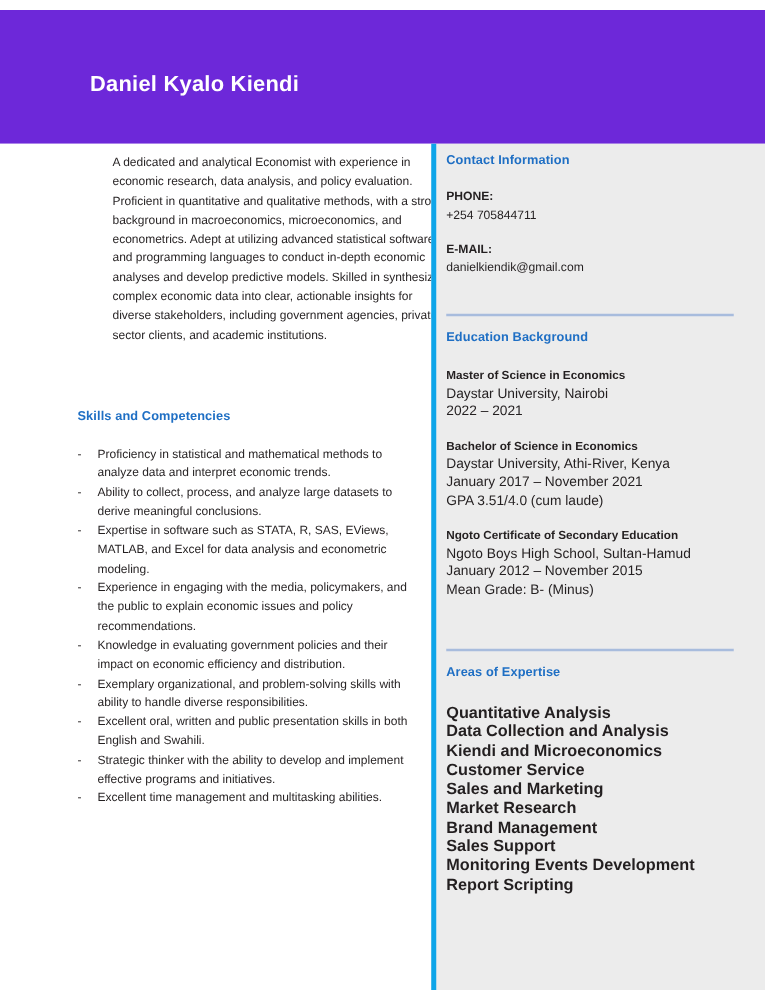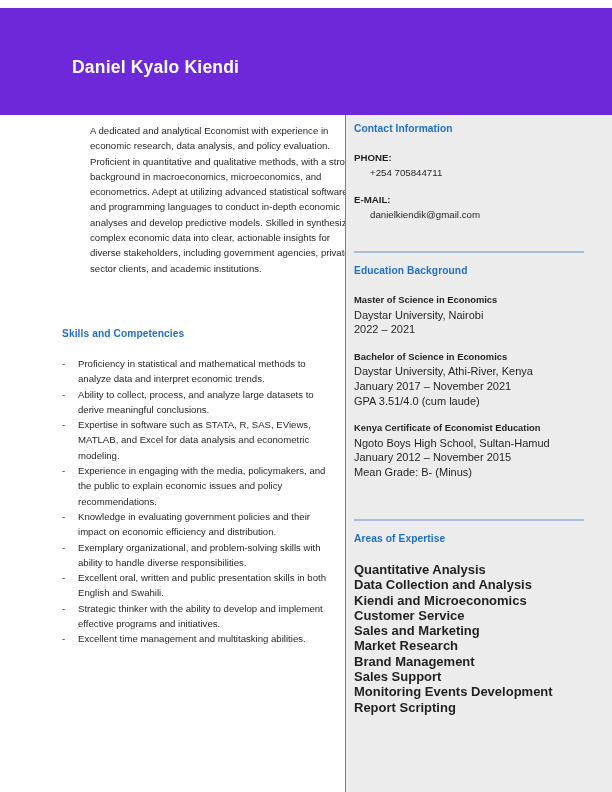--- a/index.html
+++ b/index.html
@@ -70,7 +70,7 @@
     width: 267px;
     height: 677px;
     background: #ececec;
-    border-left: 1px solid #0ea5e9;
+    border-left: 4px solid #0ea5e9;
     box-sizing: border-box;
   }
 

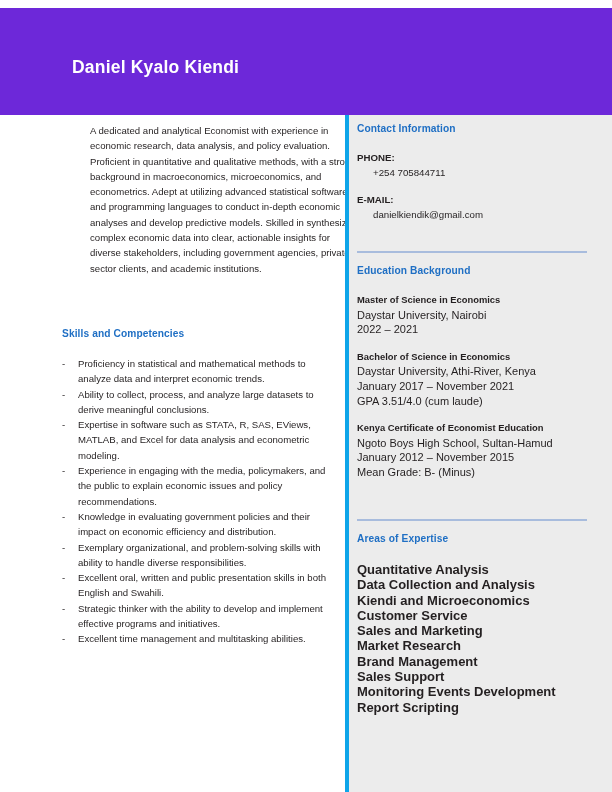--- a/index.html
+++ b/index.html
@@ -158,7 +158,6 @@
     font-size: 9.7px;
     color: #231f20;
     line-height: 14.5px;
-    margin-left: 16px;
   }
   .edu-entry {
     margin-bottom: 0;

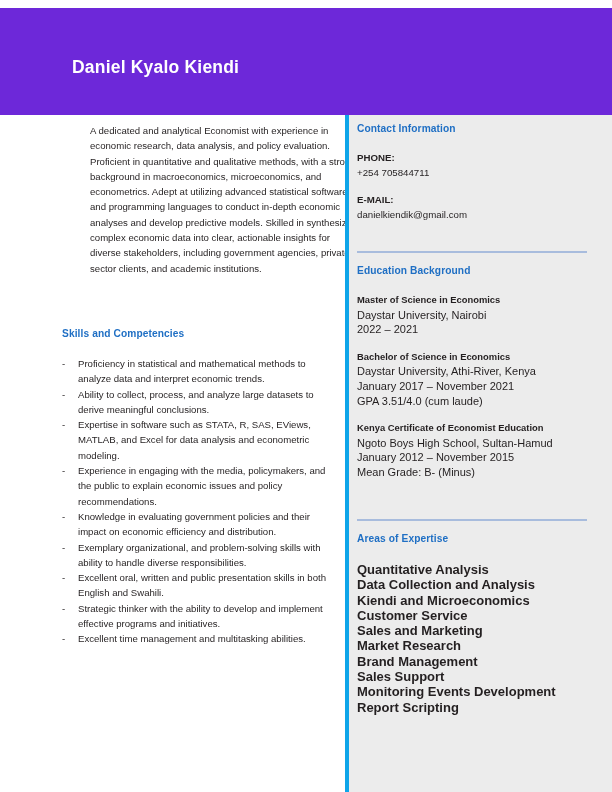--- a/index.html
+++ b/index.html
@@ -242,7 +242,7 @@
             </div>
             <div class="spacer-sm"></div>
             <div class="edu-entry">
-              <div class="edu-degree">Kenya Certificate of Economist Education</div>
+              <div class="edu-degree">Ngoto Certificate of Secondary Education</div>
               <div class="edu-line">Ngoto Boys High School, Sultan-Hamud</div>
               <div class="edu-line">January 2012 – November 2015</div>
               <div class="edu-line">Mean Grade: B- (Minus)</div>

